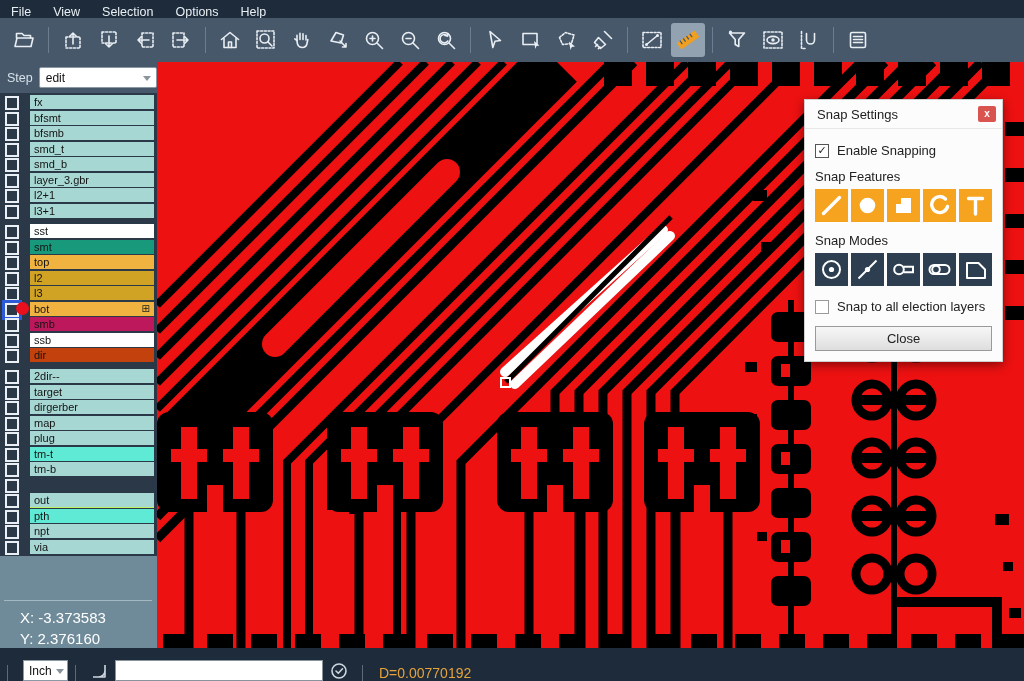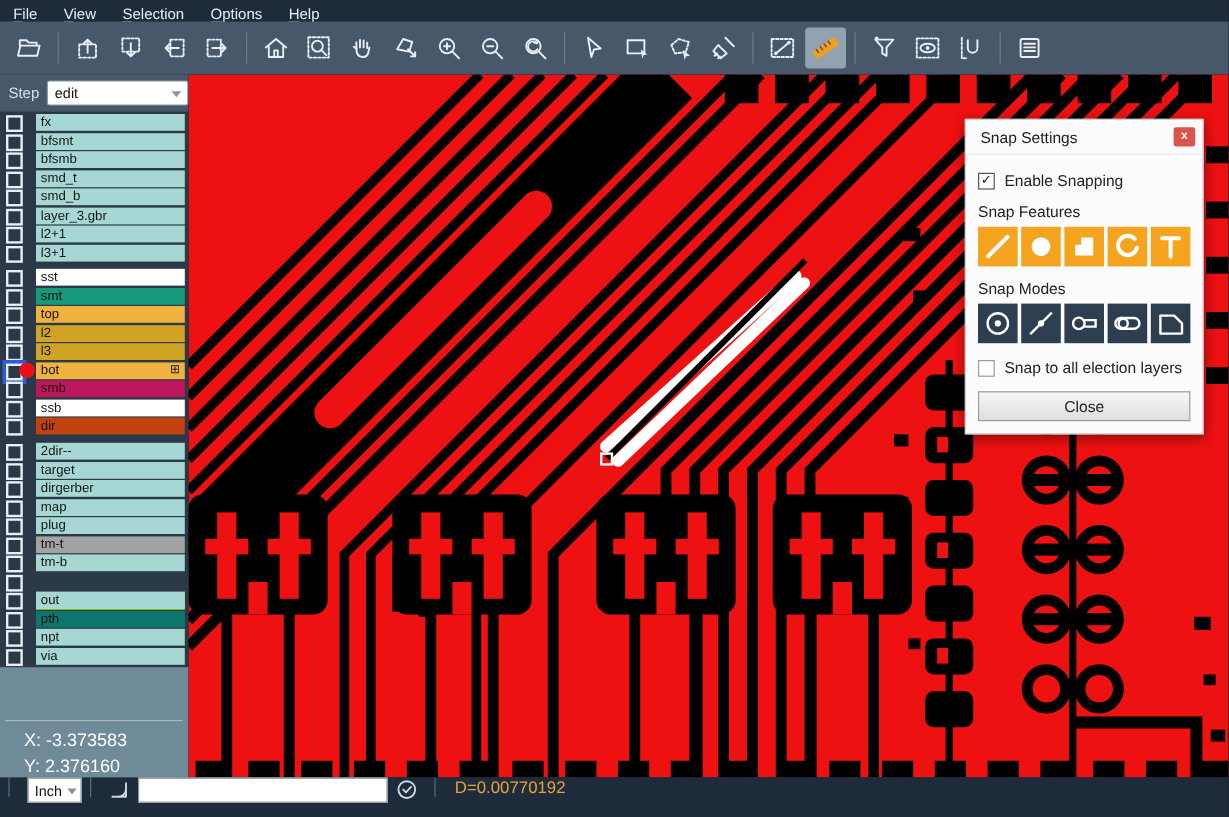--- a/index.html
+++ b/index.html
@@ -402,7 +402,7 @@
         </div>
         <div class="layer-row">
           <span class="chk"></span>
-          <div class="cell" style="background: #a3a3a3;">
+          <div class="cell" style="background: #5eead4;">
             <span class="lname">tm-t</span>
           </div>
         </div>

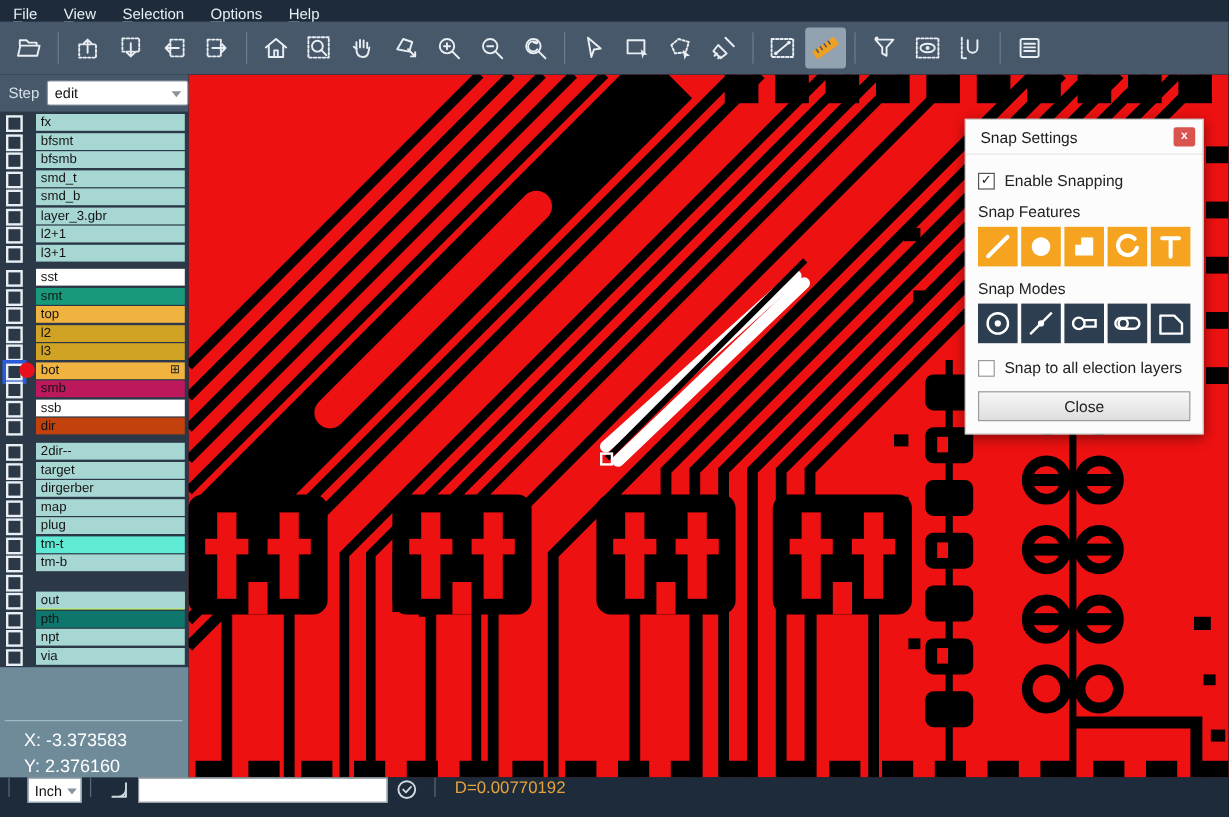--- a/index.html
+++ b/index.html
@@ -426,7 +426,7 @@
         </div>
         <div class="layer-row">
           <span class="chk"></span>
-          <div class="cell" style="background: #0f766e;">
+          <div class="cell" style="background: #5eead4;">
             <span class="lname">pth</span>
           </div>
         </div>

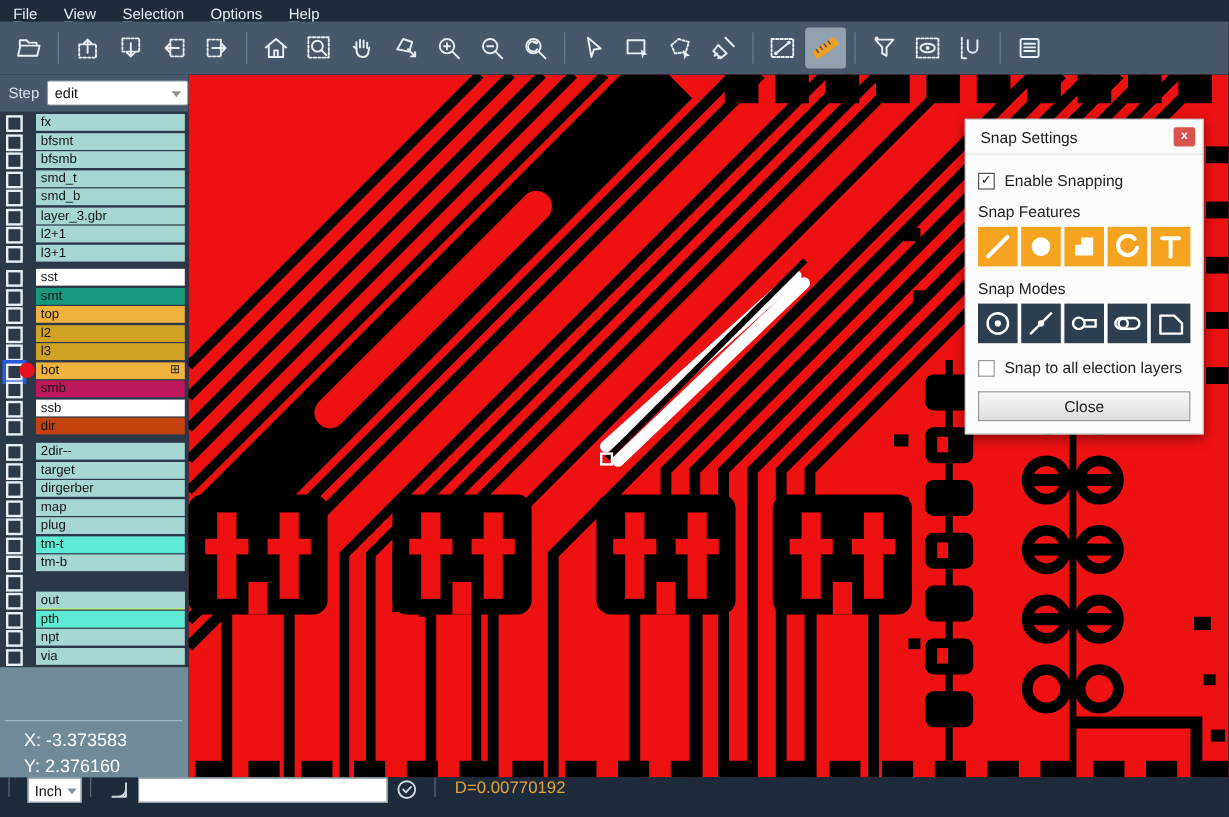--- a/index.html
+++ b/index.html
@@ -74,7 +74,7 @@
                 display:flex;align-items:center;justify-content:center;}
   
   .bottombar{position:absolute;left:0;right:0;bottom:0;height:33px;background:#1d2b3a;
-             display:flex;align-items:flex-start;}
+             display:flex;align-items:flex-end;}
   .bsep{width:1px;height:16px;background:#5a6b7c;margin:0 7px;flex:0 0 auto;}
   .unitdd{position:relative;width:45px;height:21px;background:#fff;border:1px solid #8b99a5;
           color:#111;font-size:12px;display:flex;align-items:center;padding-left:5px;

